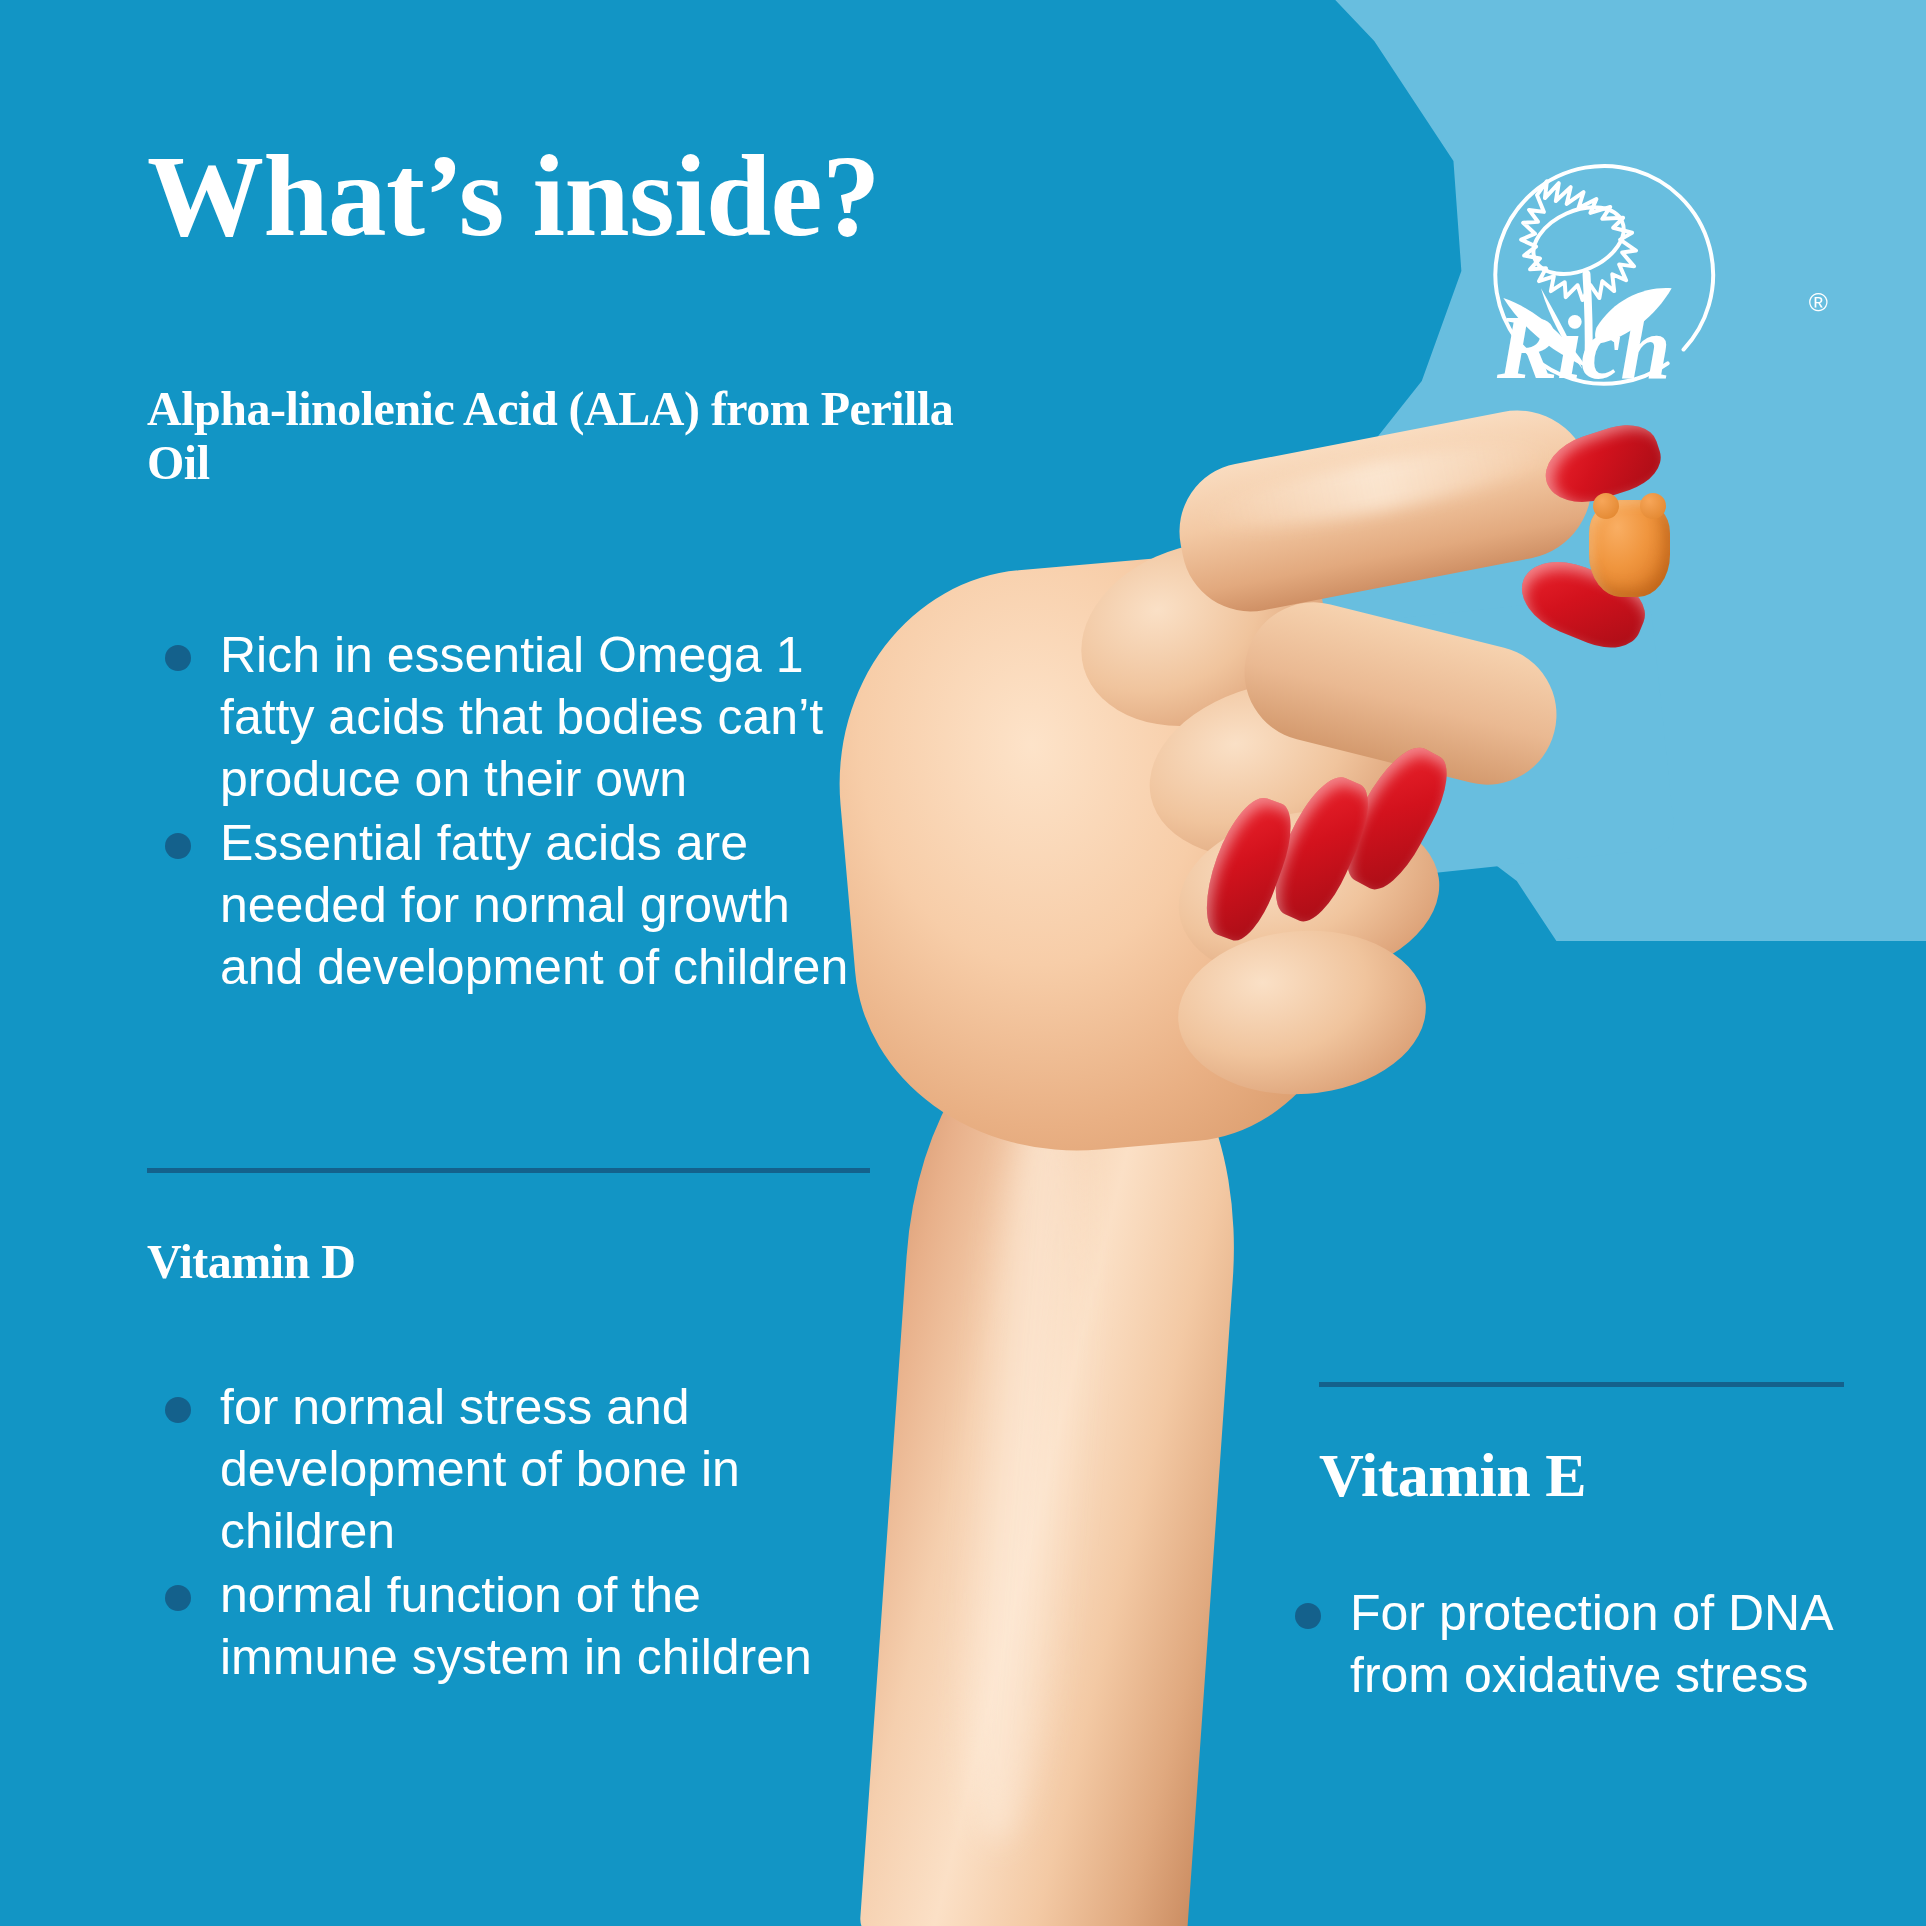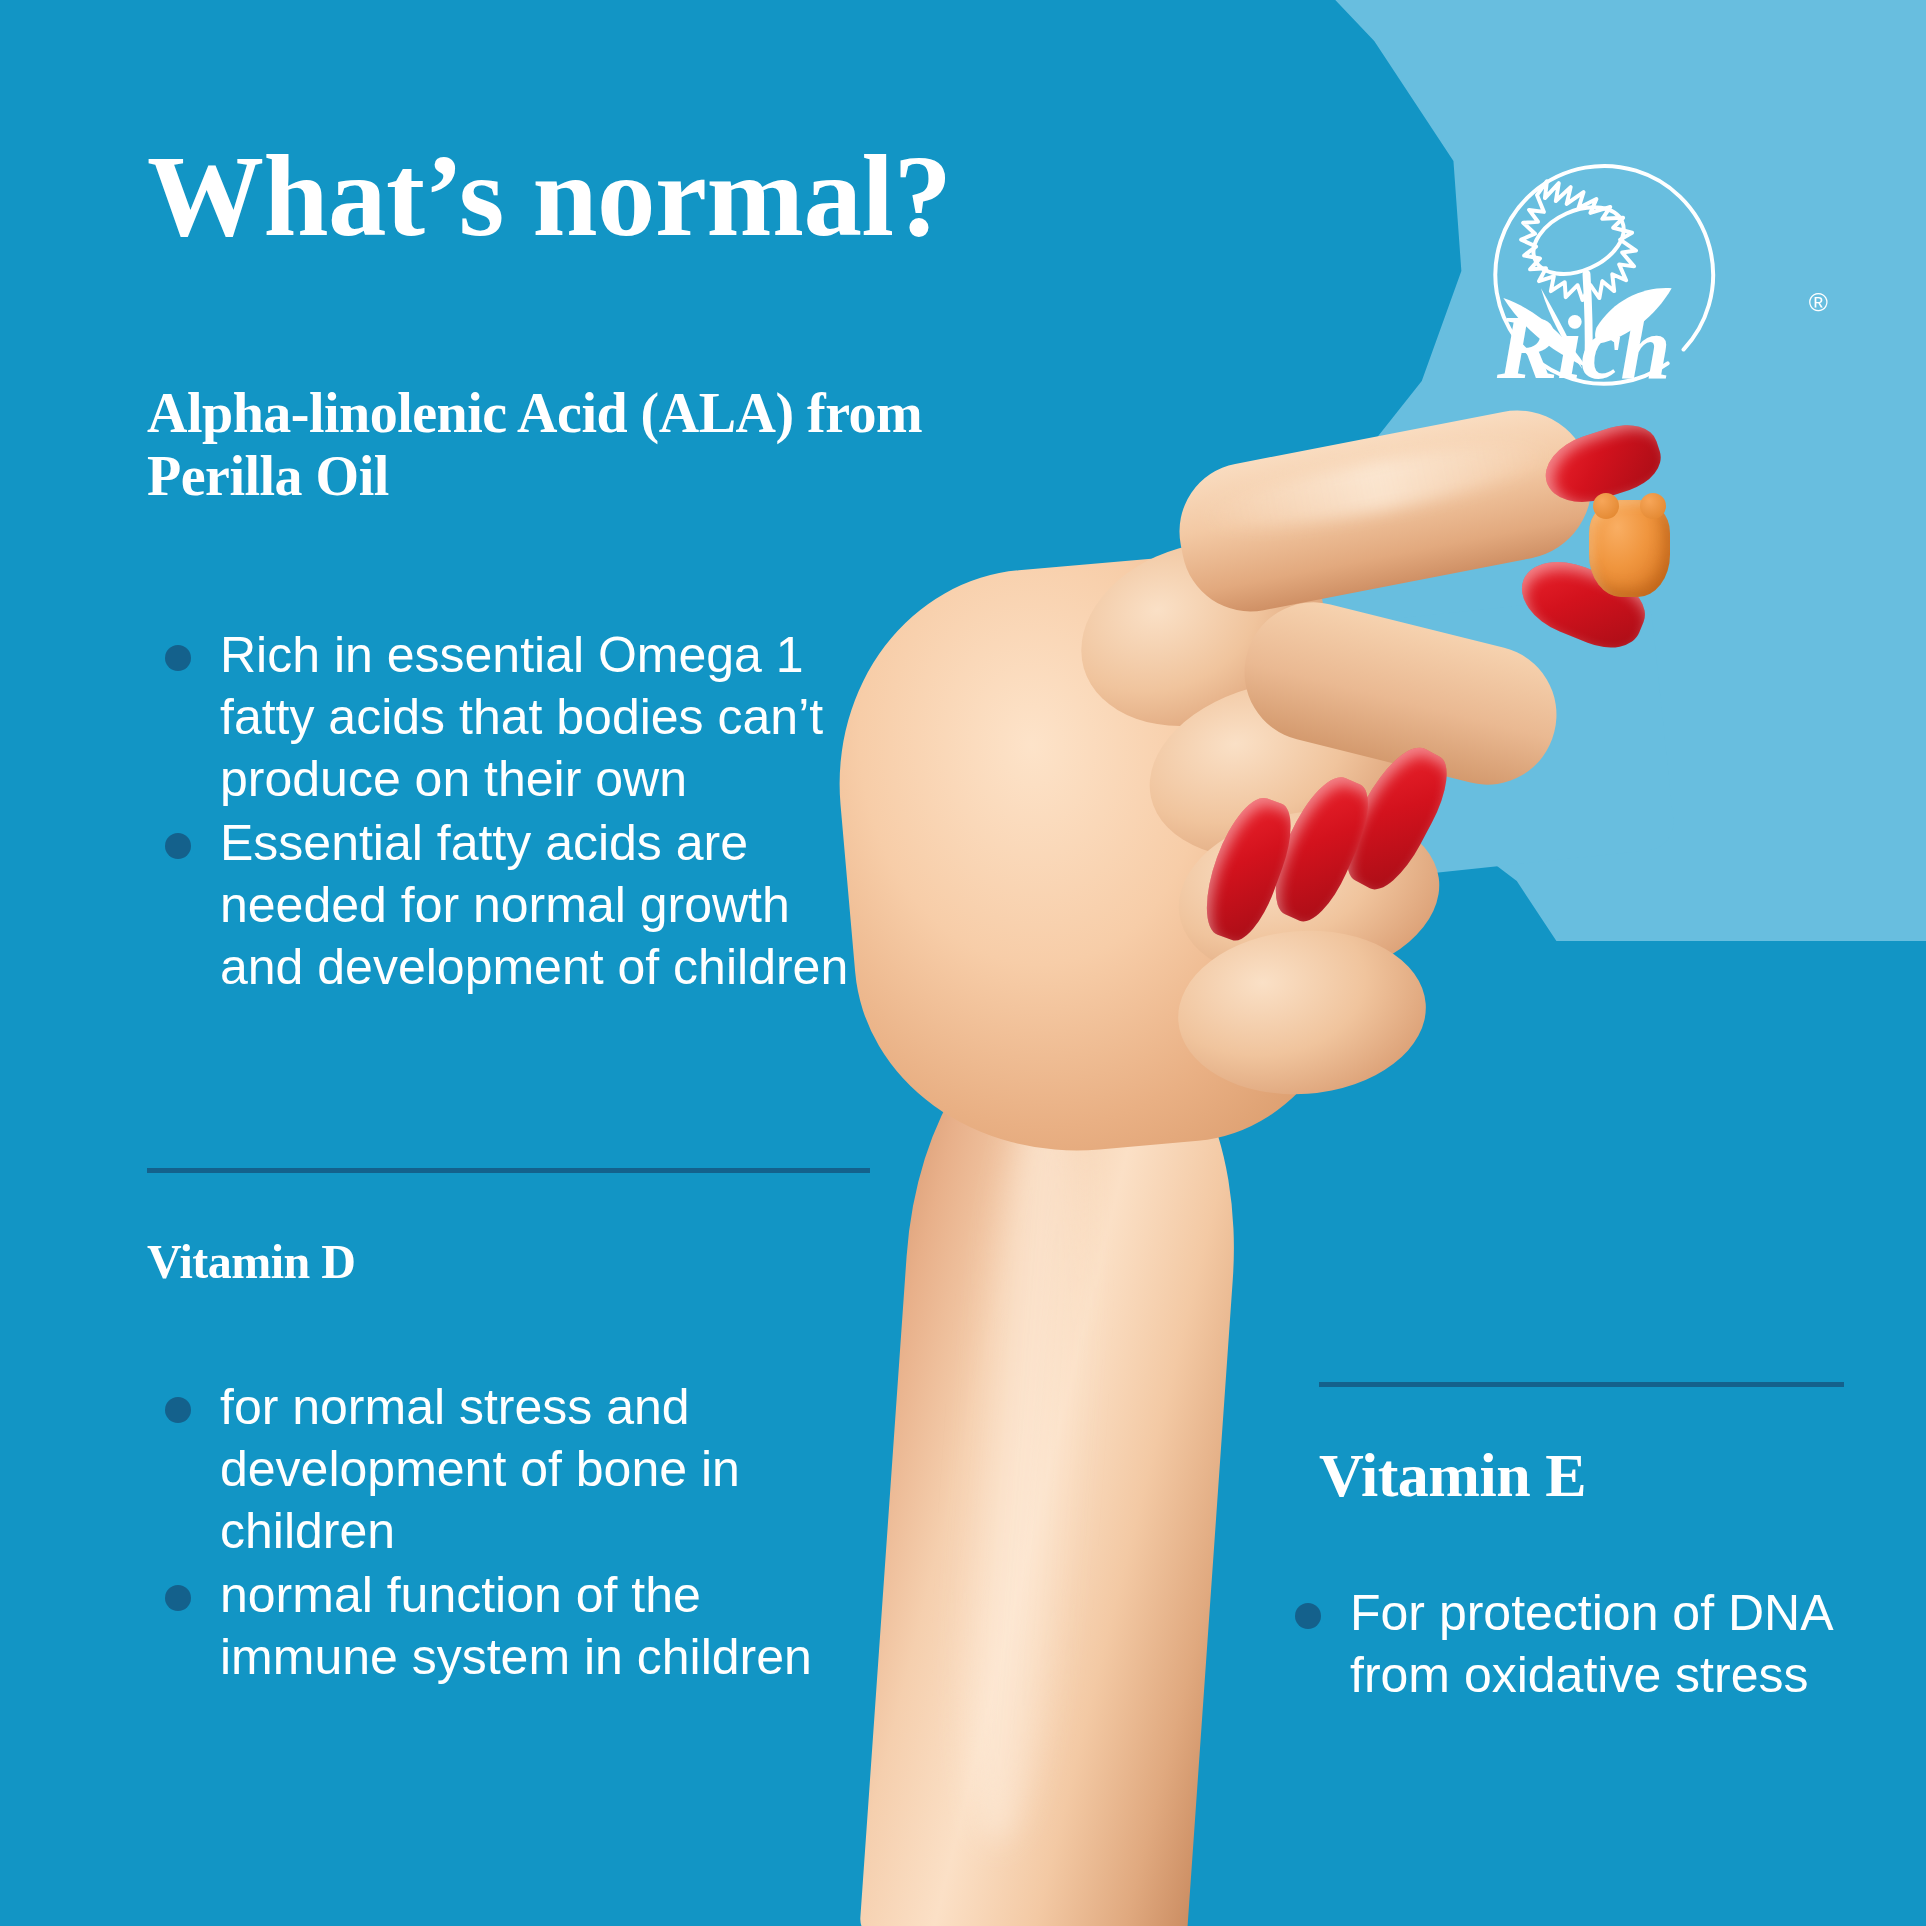--- a/index.html
+++ b/index.html
@@ -361,7 +361,7 @@
 
   <div class="content">
 
-    <h1 id="page-title" class="display">What’s normal?</h1>
+    <h1 id="page-title" class="display">What’s inside?</h1>
 
     <h2 id="ala-heading" class="display">Alpha-linolenic Acid (ALA) from Perilla Oil</h2>
 

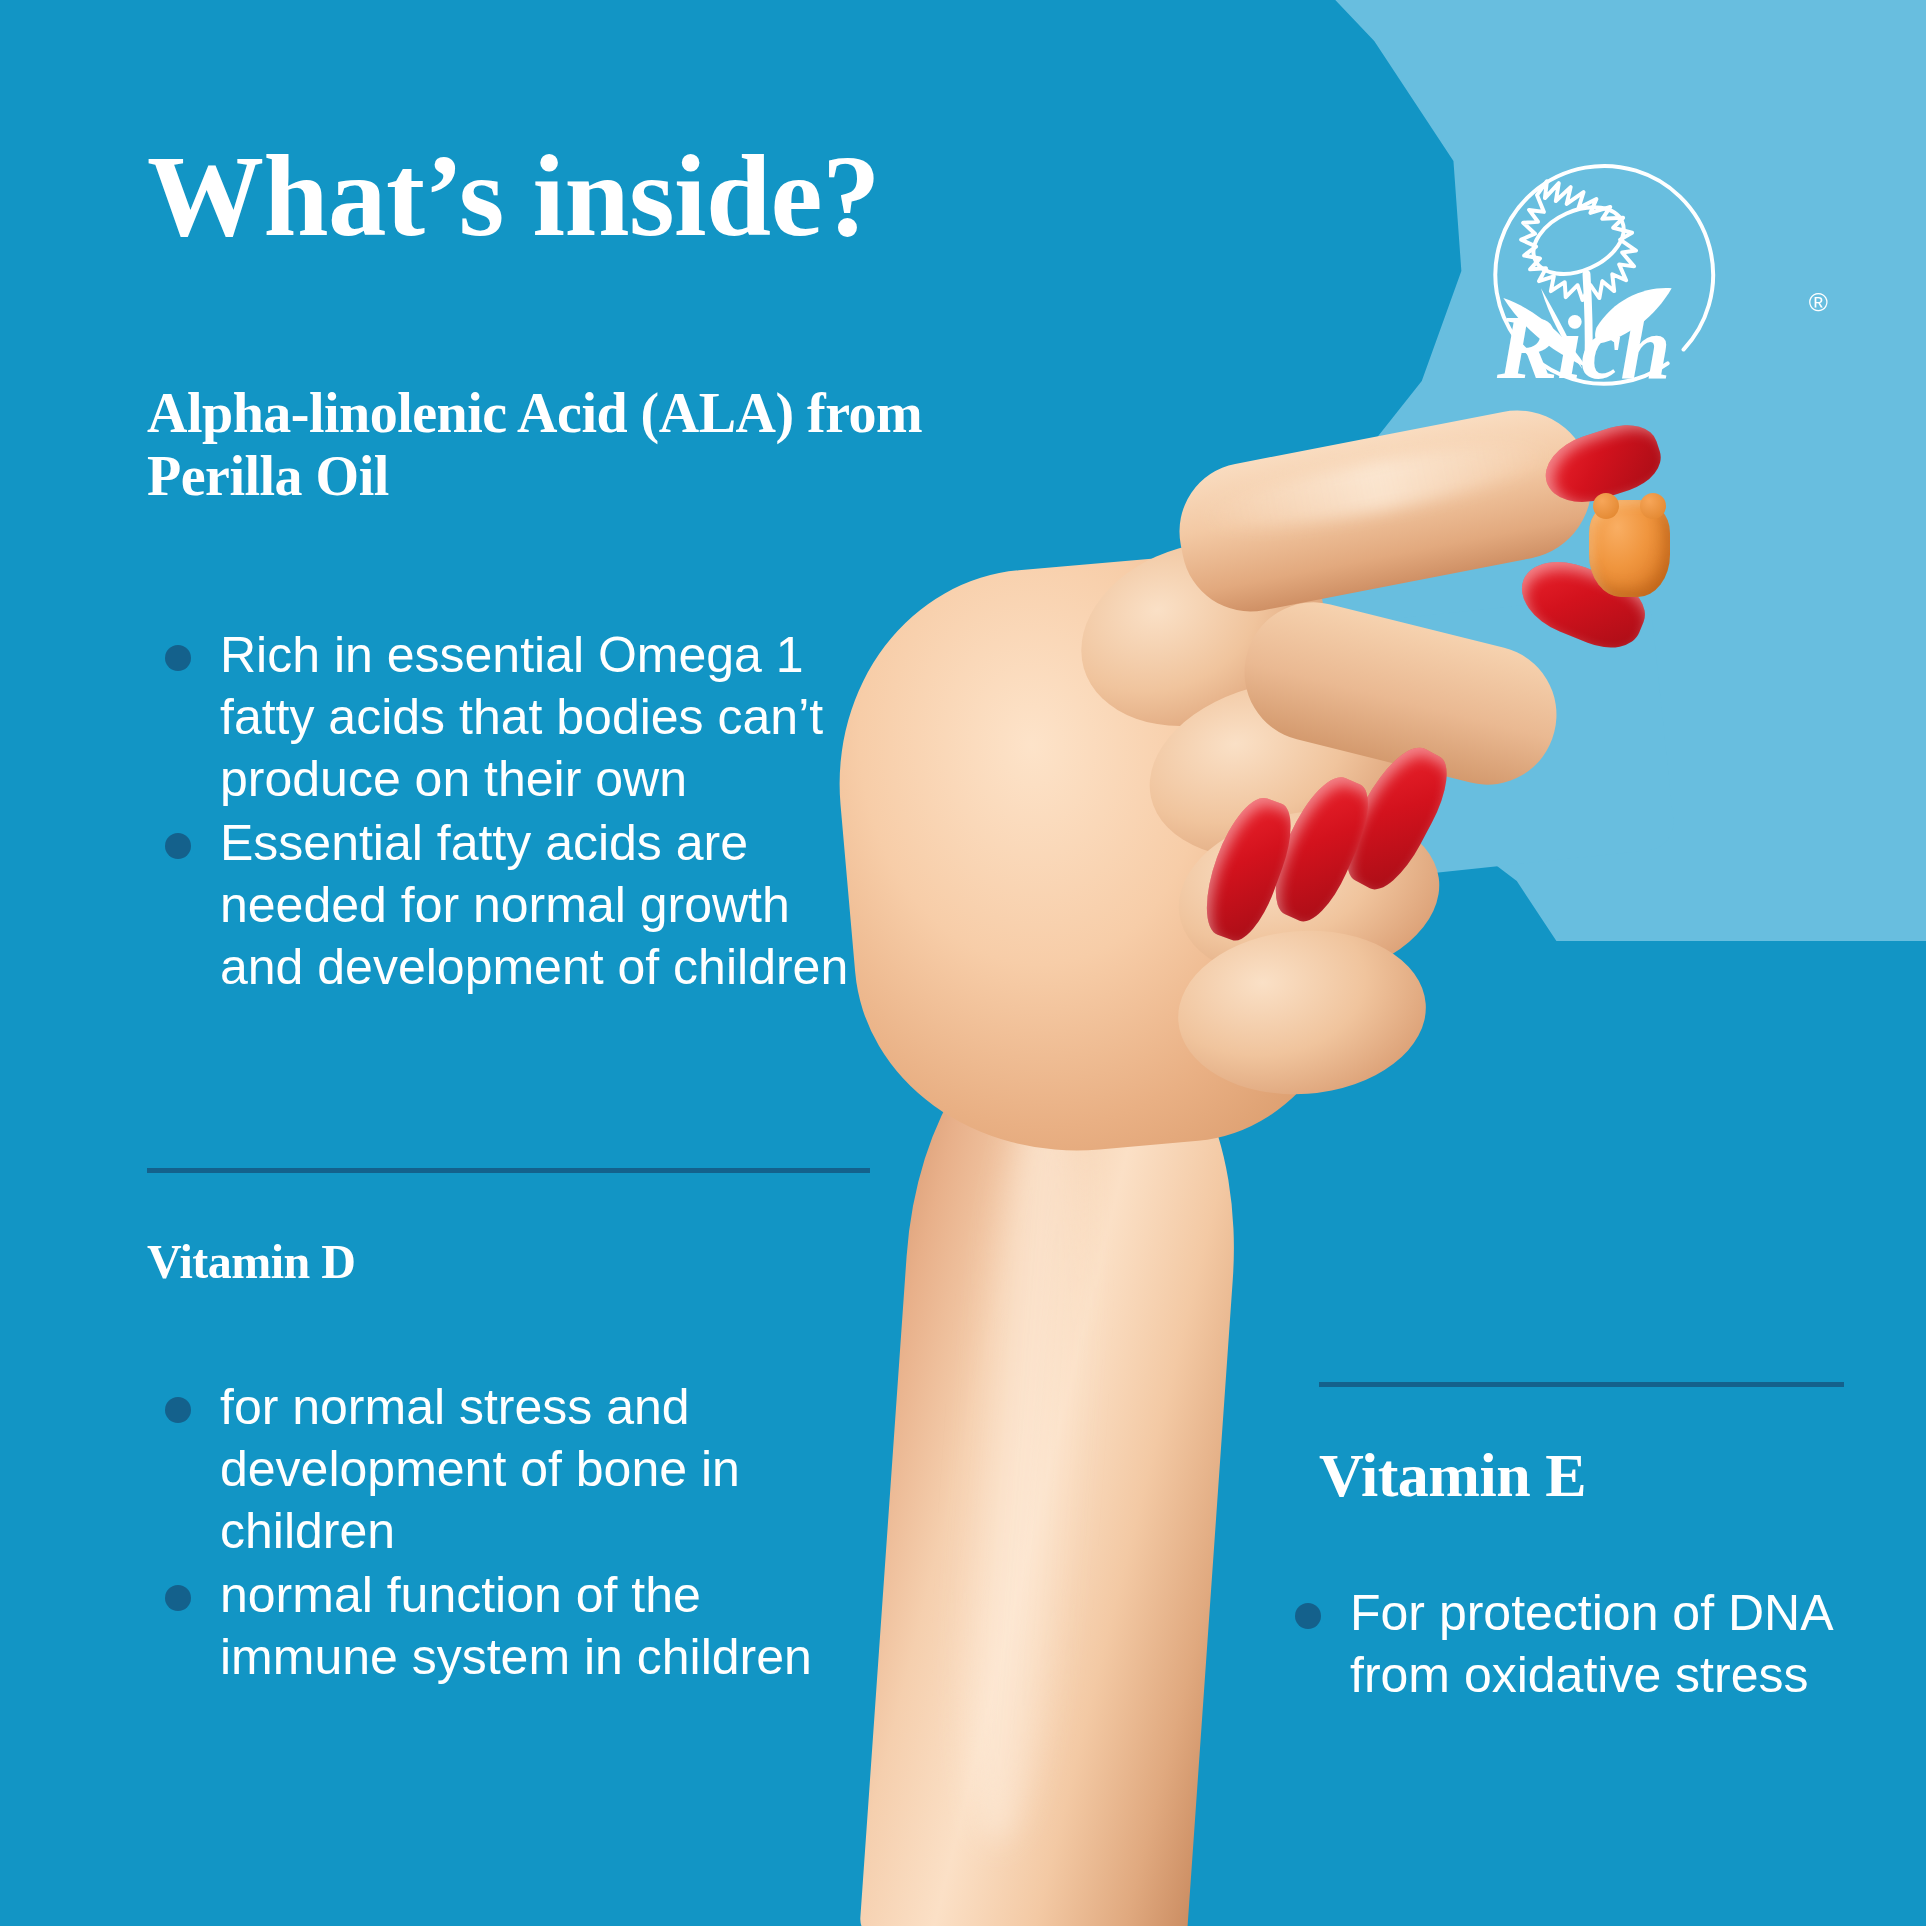--- a/index.html
+++ b/index.html
@@ -206,7 +206,7 @@
     position: absolute;
     left: 147px;
     top: 382px;
-    font-size: 56px;
+    font-size: 48px;
     line-height: 1.12;
     width: 851px;
   }

